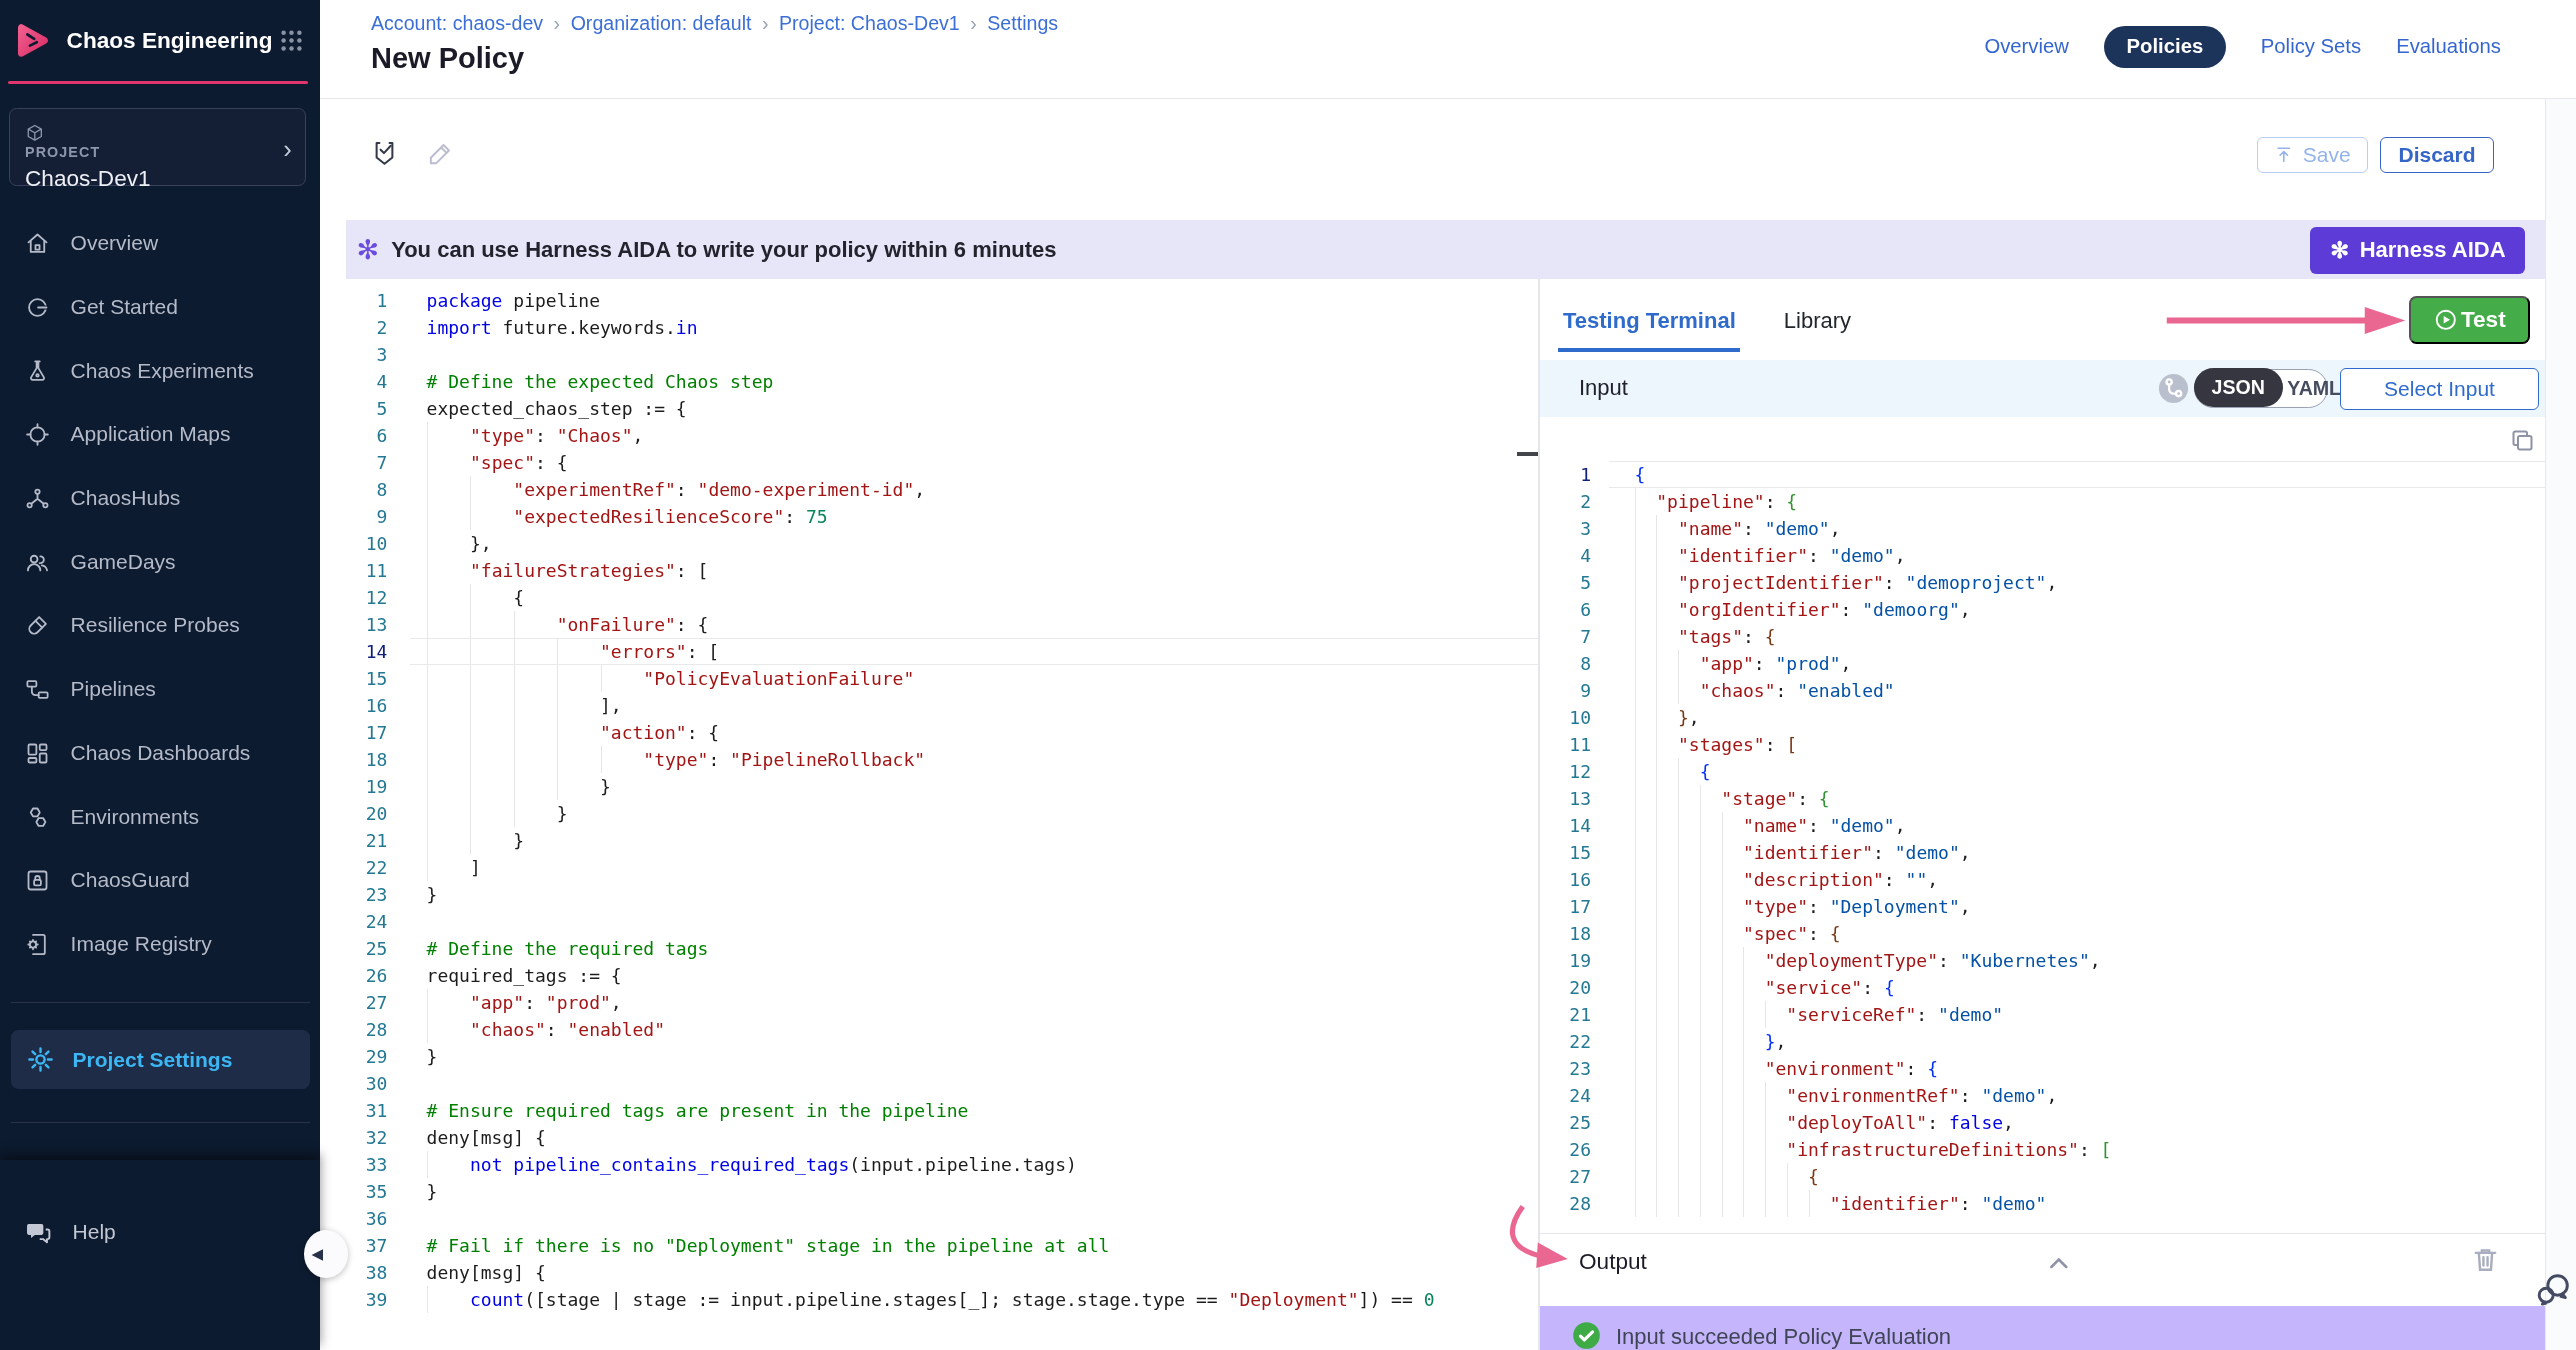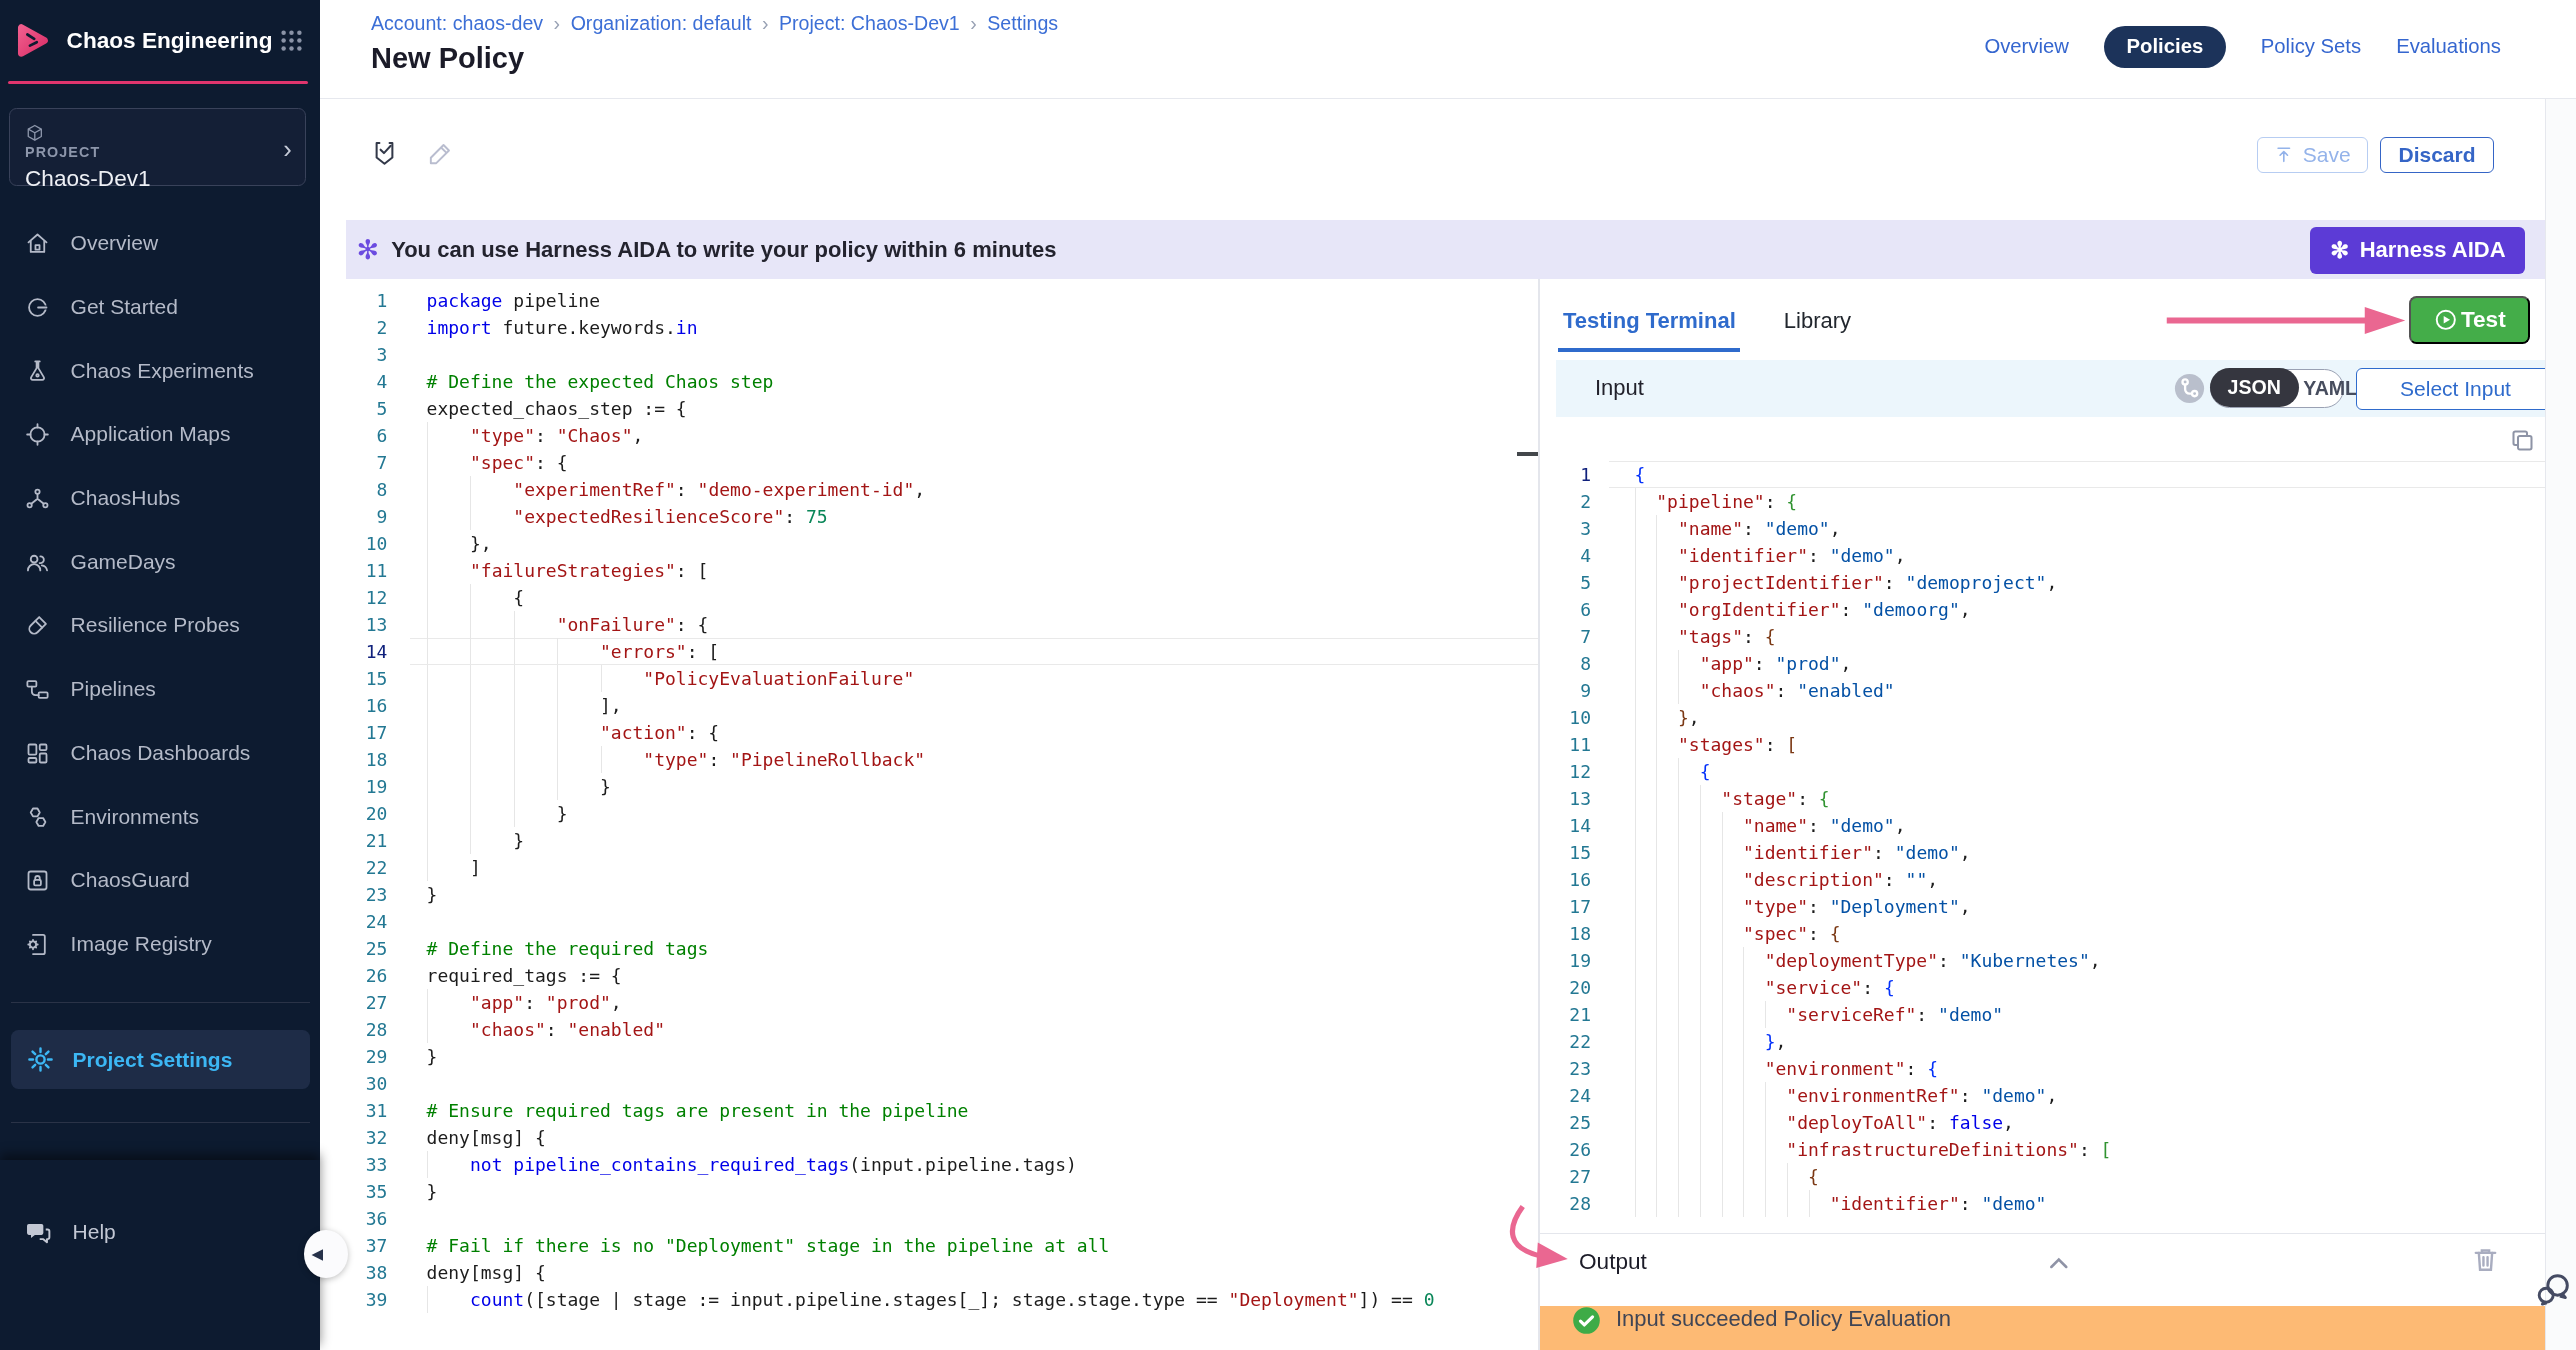--- a/index.html
+++ b/index.html
@@ -93,7 +93,7 @@
   #test-btn { position:absolute; left:869px; top:16.6px; width:121px; height:48px; background:#44ad49; border-radius:7.5px;
     color:#fff; font-weight:bold; font-size:22.6px; display:flex; align-items:center; justify-content:center; gap:2px; cursor:pointer; }
   #test-btn svg { width:25.6px; height:25.6px; }
-  .input-bar { position:absolute; left:16px; top:81px; width:100%; height:57px; background:#ecf6fc; }
+  .input-bar { position:absolute; left:0; top:81px; width:100%; height:57px; background:#ecf6fc; }
   .input-label { position:absolute; left:39px; top:15px; font-size:22px; color:#22222c; }
   .fmt-circle { position:absolute; left:616px; top:10.5px; width:35px; height:35px; color:#b9bfcc; }
   .fmt-toggle { position:absolute; left:654px; top:9px; width:134px; height:39px; background:#fff;

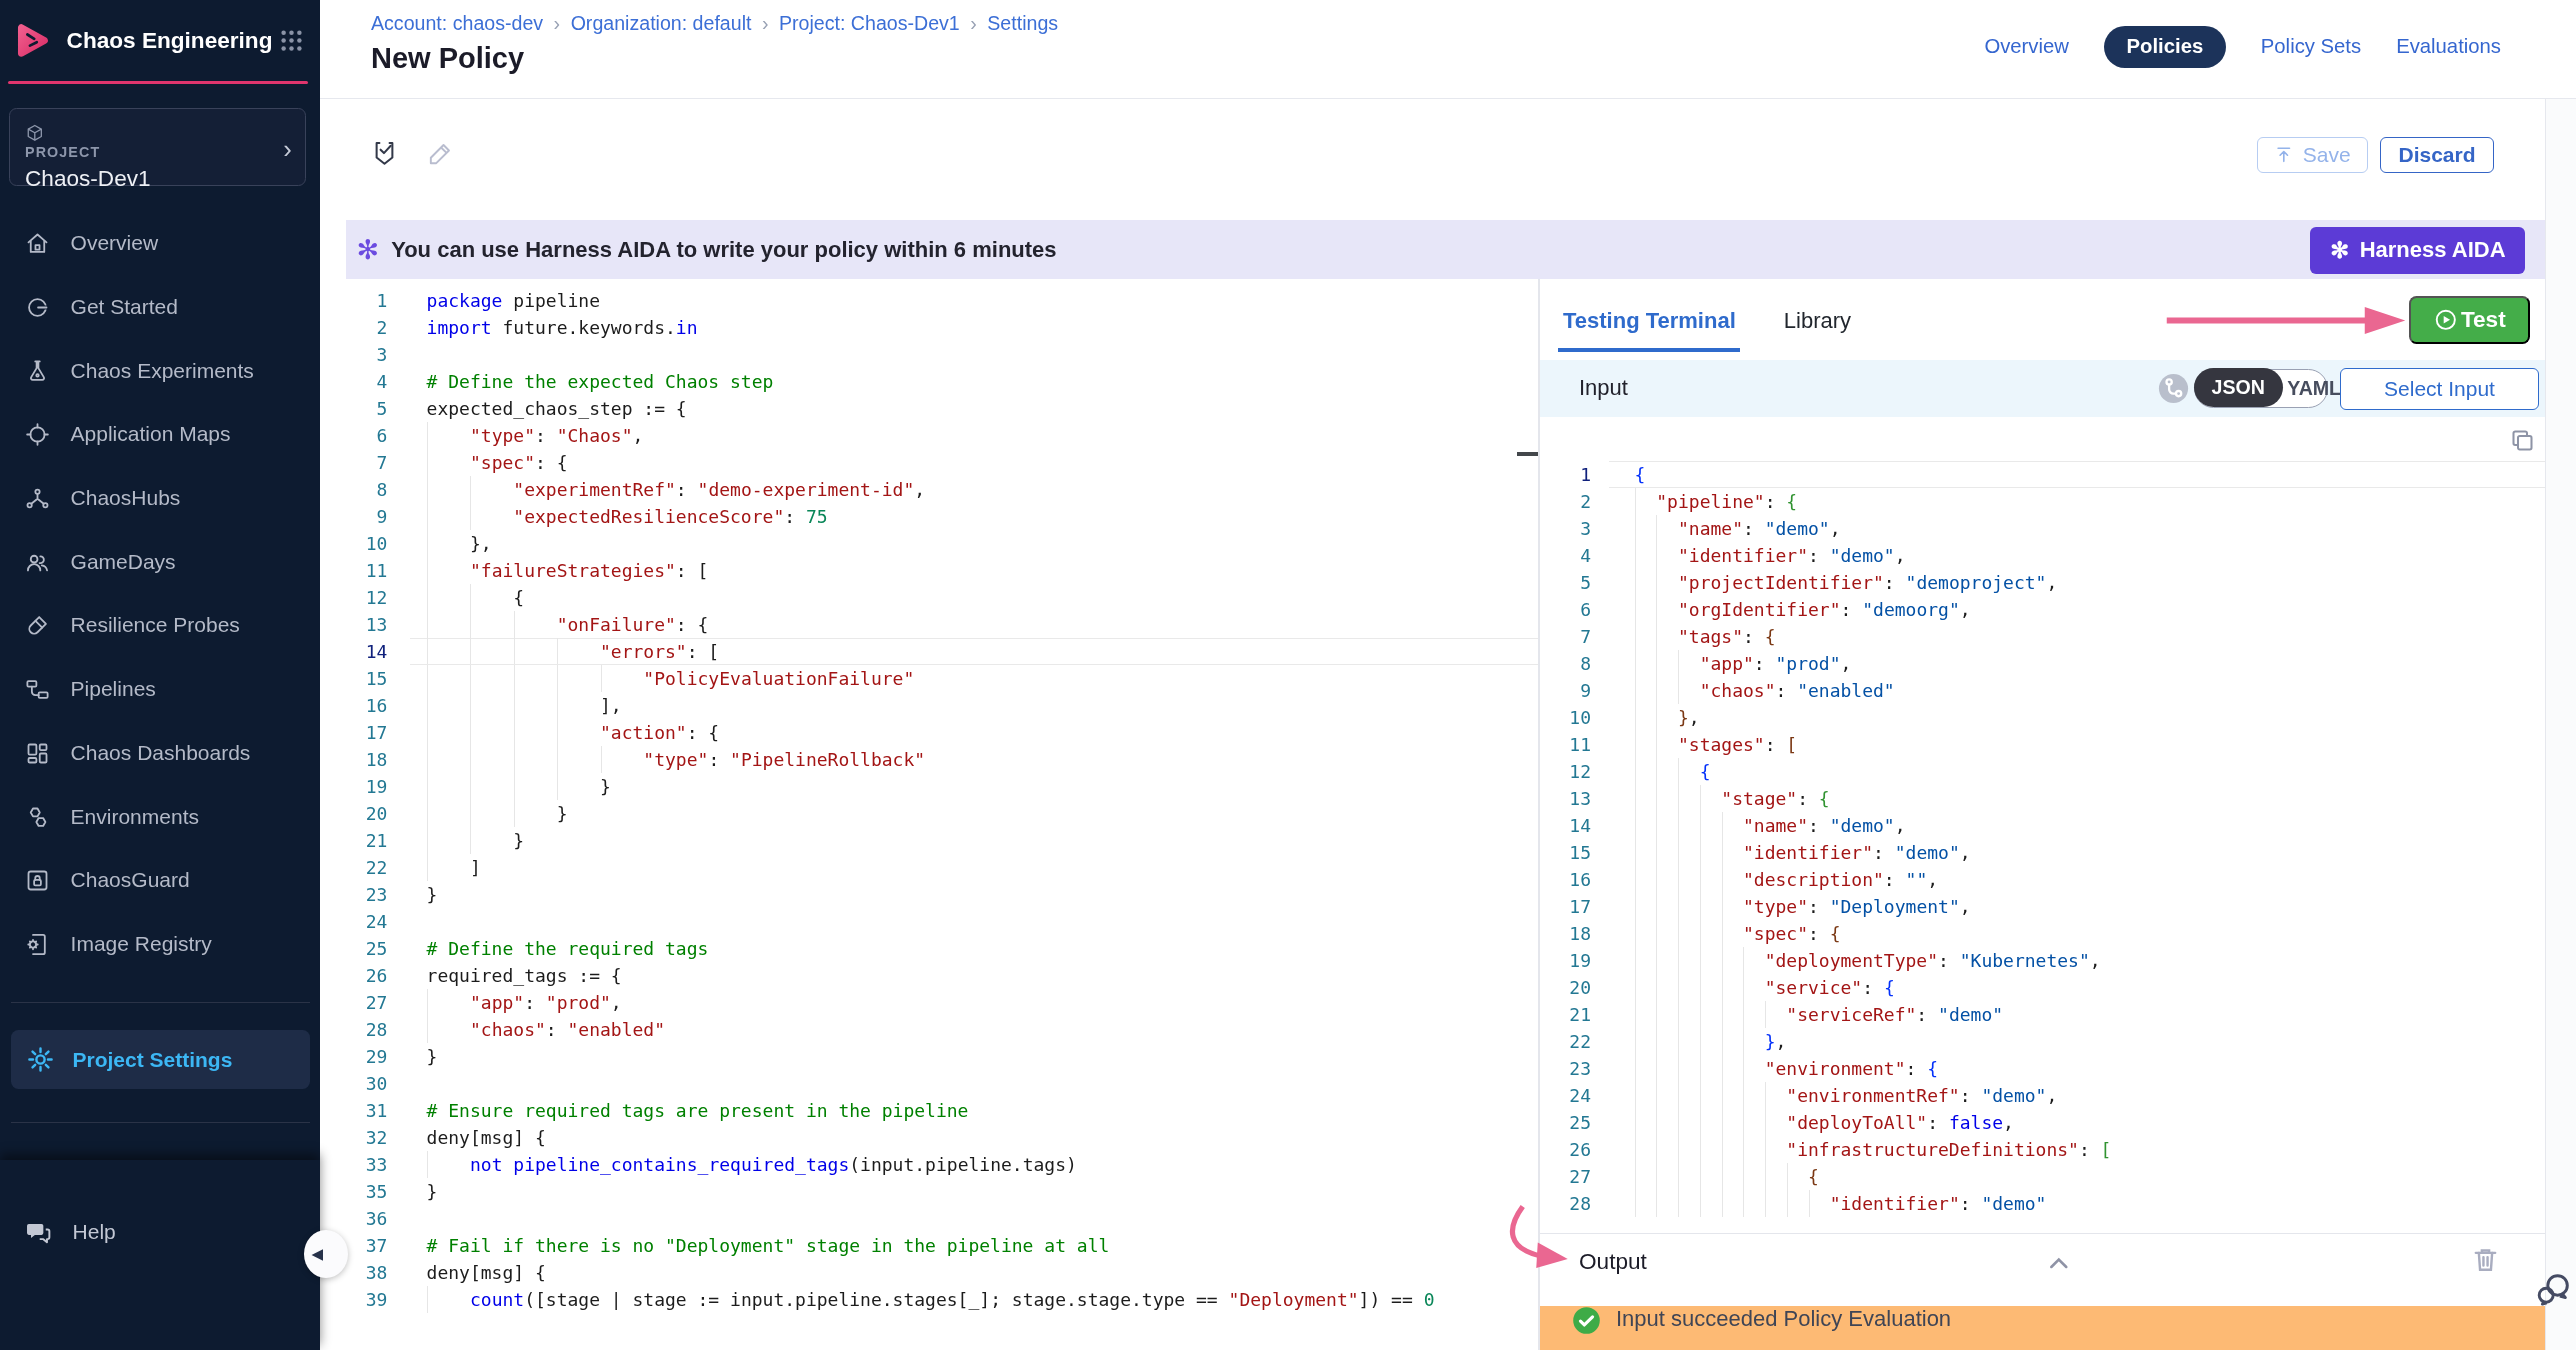--- a/index.html
+++ b/index.html
@@ -109,7 +109,7 @@
   .output-label { position:absolute; left:39px; top:15px; font-size:22.6px; color:#1c1c28; }
   .chev-up { position:absolute; left:506px; top:16.6px; width:25.6px; height:22.6px; color:#8f93a6; cursor:pointer; }
   .trash-icon { position:absolute; left:931px; top:10.5px; width:29px; height:32px; color:#a9adc0; cursor:pointer; }
-  .result-bar { position:absolute; left:0; top:1027px; width:100%; height:44px; background:#fdba74; display:flex; align-items:flex-start; }
+  .result-bar { position:absolute; left:0; top:1027px; width:100%; height:44px; background:#c4b5fd; display:flex; align-items:flex-end; }
   .check-icon { width:29px; height:29px; margin-left:32px; flex:0 0 29px; }
   .result-text { font-size:22px; color:#3f4555; margin-left:15px; }
 

